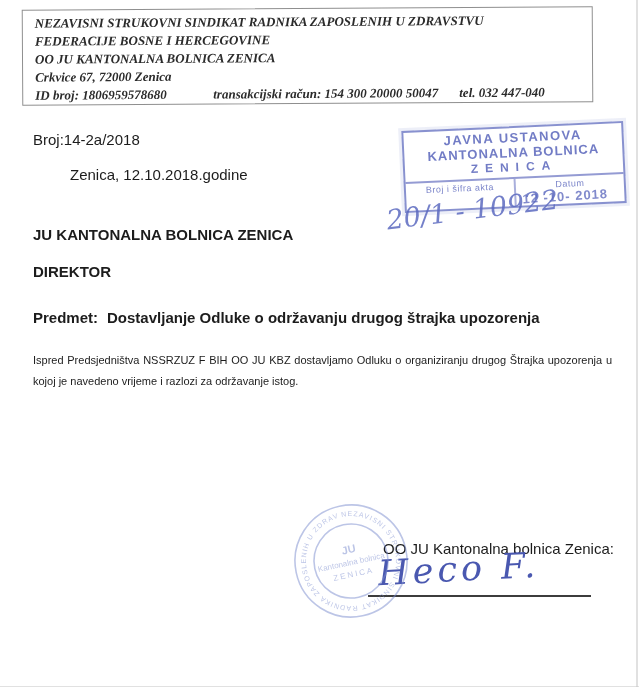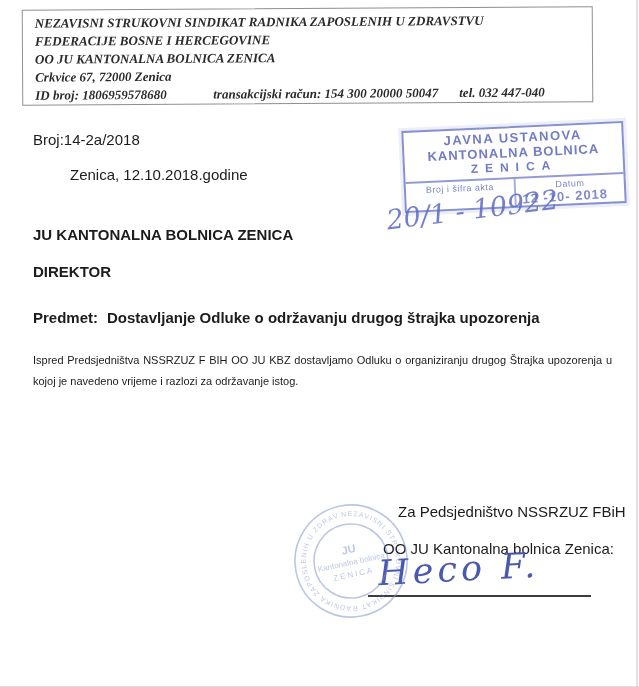--- a/index.html
+++ b/index.html
@@ -120,7 +120,6 @@
 
   <div class="paragraph">Ispred Predsjedništva NSSRZUZ F BIH OO JU KBZ dostavljamo Odluku o organiziranju drugog Štrajka upozorenja u kojoj je navedeno vrijeme i razlozi za održavanje istog.</div>
 
-  <div class="abs sign-1">Za Pedsjedništvo NSSRZUZ FBiH</div>
   <div class="abs sign-2">OO JU Kantonalna bolnica Zenica:</div>
   <div class="sig-rule"></div>
   <div class="abs hand sig-hand">Heco F.</div>

